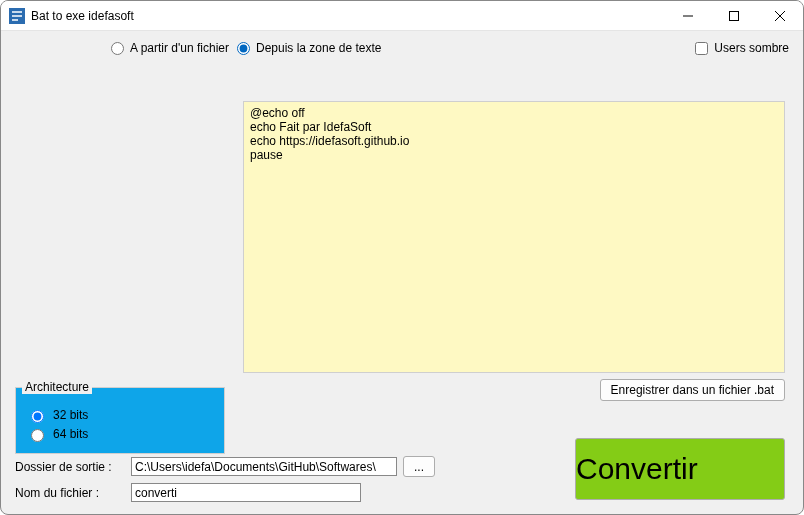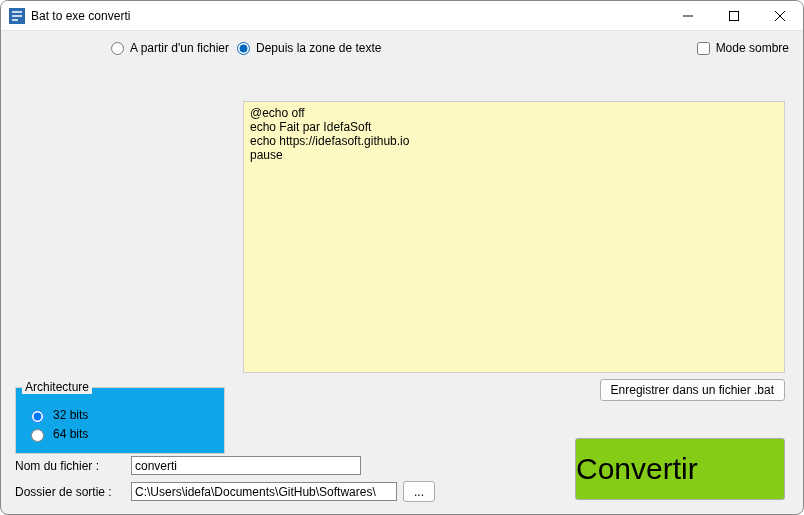--- a/index.html
+++ b/index.html
@@ -49,7 +49,7 @@
           <path d="M3 4h10M3 8h10M3 12h6" stroke="#fff" stroke-width="1.5"></path>
         </svg>
     </span>
-    <span class="title">Bat to exe converti</span>
+    <span class="title">Bat to exe idefasoft</span>
     <div class="spacer"></div>
     <div class="wbtn">
         <svg viewBox="0 0 10 10">

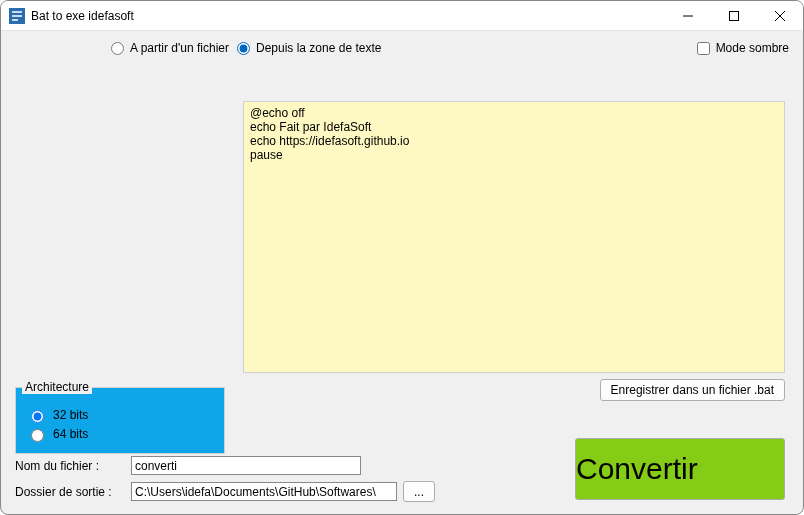--- a/index.html
+++ b/index.html
@@ -82,7 +82,7 @@
       <div style="flex:1"></div>
       <label class="checkbox">
         <input type="checkbox" style="">
-        <span>Mode sombre</span>
+        <span>Users sombre</span>
       </label>
     </div>
 

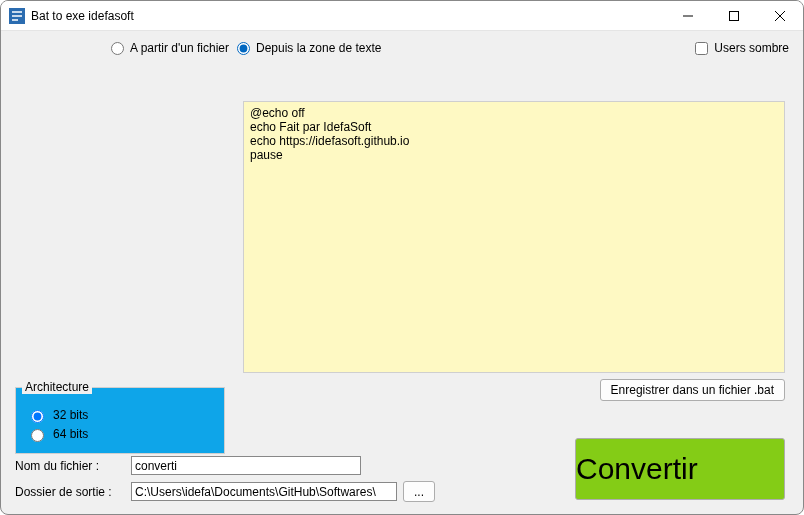--- a/index.html
+++ b/index.html
@@ -112,13 +112,13 @@
 
     <div class="bottomleft">
       <div class="outrow">
-        <span class="olbl">Nom du fichier :</span>
-        <input class="txt" type="text" style="max-width: 230px;" value="converti">
-      </div>
-      <div class="outrow">
         <span class="olbl">Dossier de sortie :</span>
         <input class="txt" type="text" value="C:\Users\idefa\Documents\GitHub\Softwares\" style="">
         <button class="btn browsebtn">...</button>
+      </div>
+      <div class="outrow">
+        <span class="olbl">Nom du fichier :</span>
+        <input class="txt" type="text" style="max-width: 230px;" value="converti">
       </div>
     </div>
 

